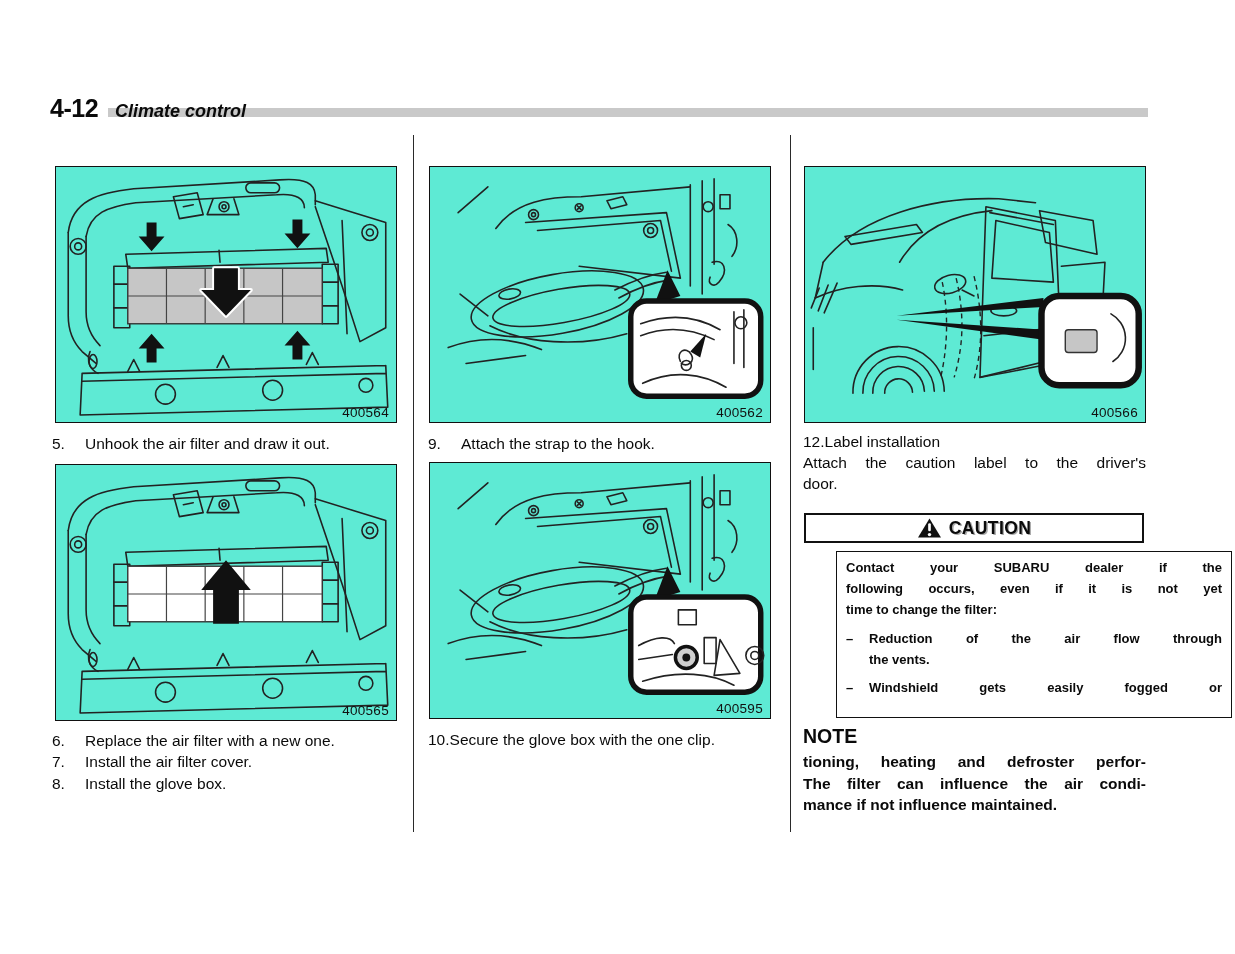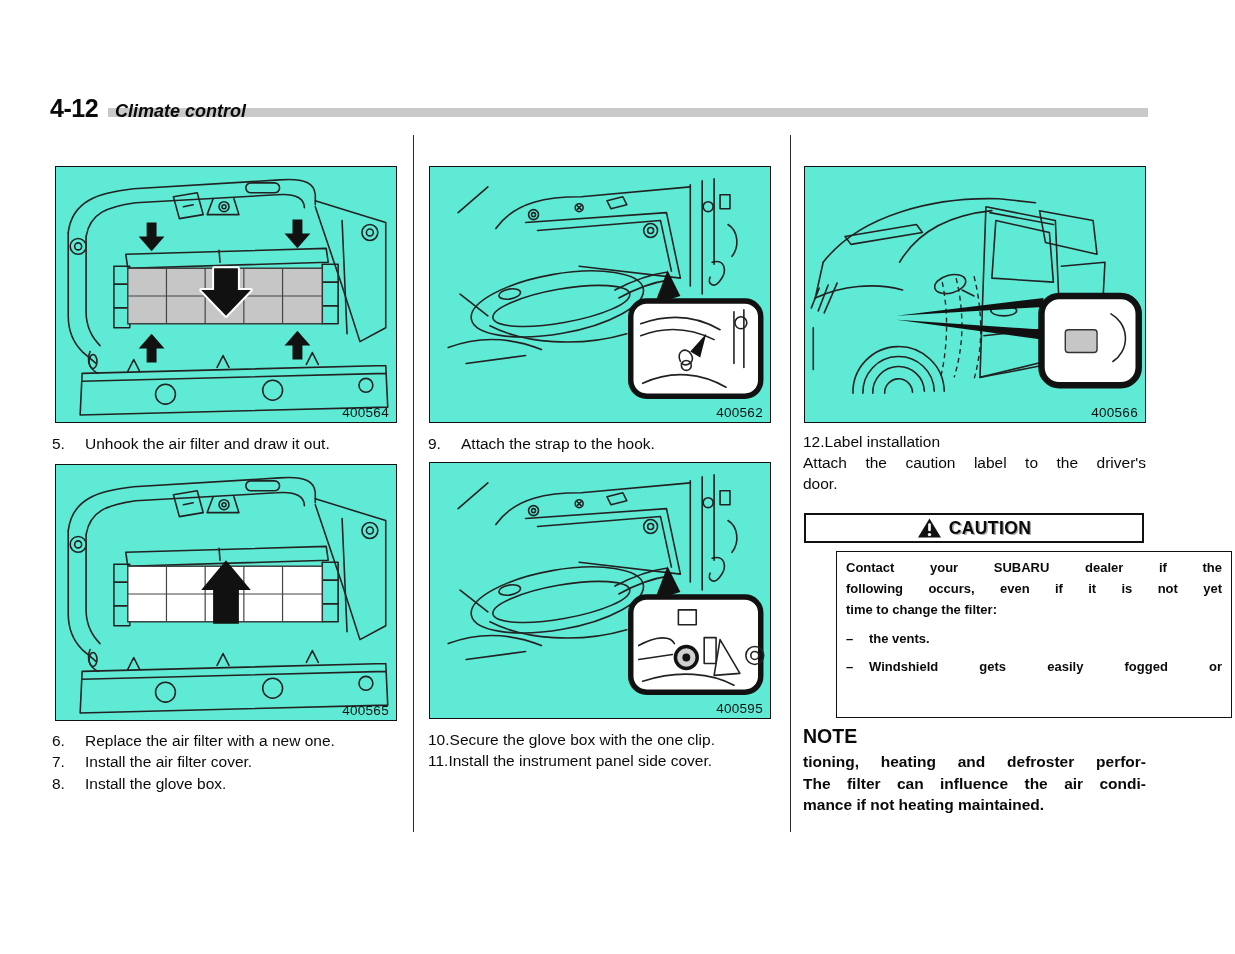--- a/index.html
+++ b/index.html
@@ -316,6 +316,7 @@
     <div class="bullet">
       <span class="dash">–</span>
       <div class="btxt">
+        <div class="jl">Reduction of the air flow through</div>
         <div>the vents.</div>
       </div>
     </div>

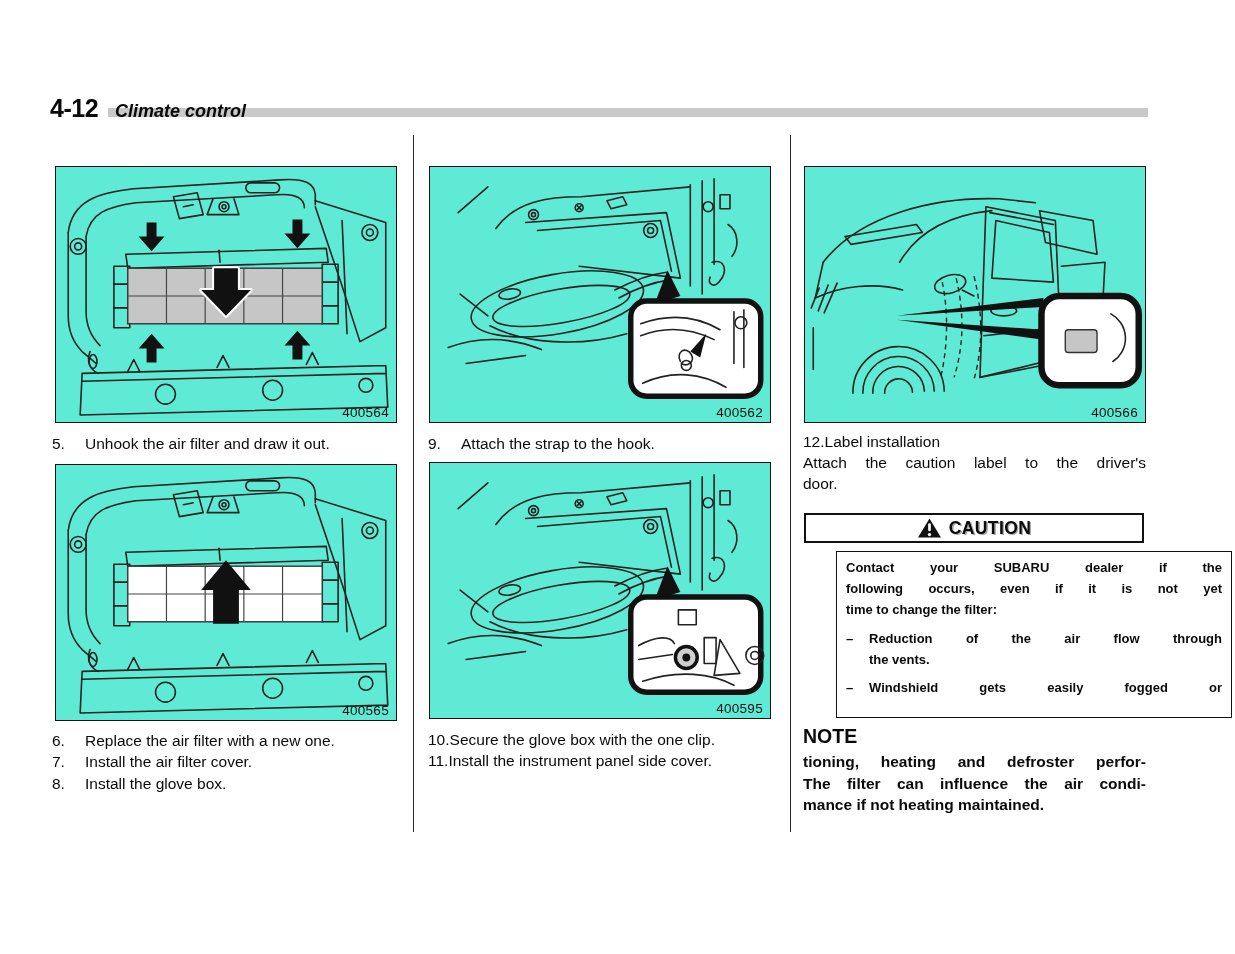--- a/index.html
+++ b/index.html
@@ -250,7 +250,6 @@
 
   <div class="abs" style="left:428px;top:729px;width:352px;">
     <div class="step">10.Secure the glove box with the one clip.</div>
-    <div class="step">11.Install the instrument panel side cover.</div>
   </div>
 
   <div class="abs figbox" style="left:804px;top:166px;width:342px;height:257px;">

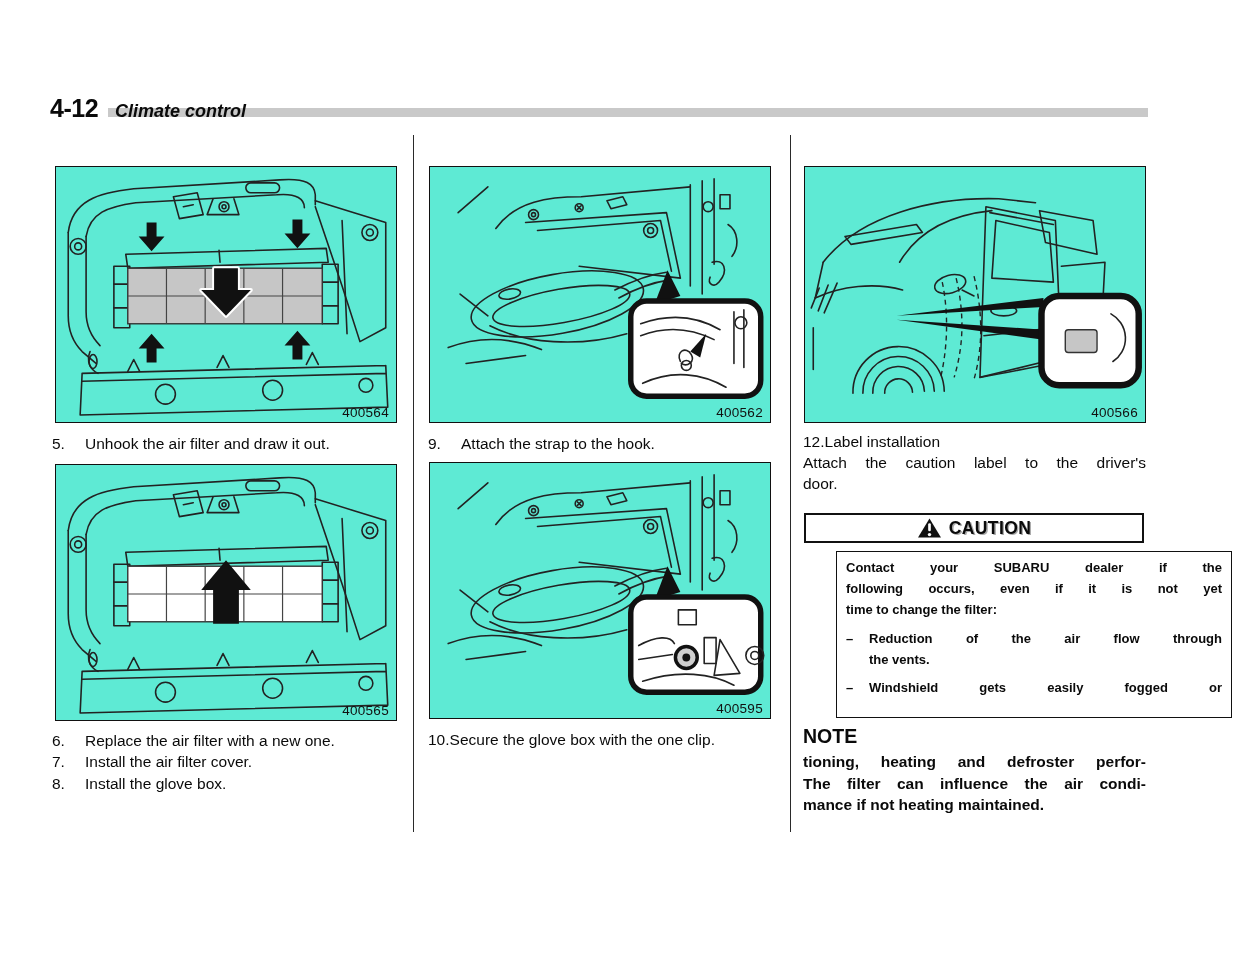--- a/index.html
+++ b/index.html
@@ -331,7 +331,7 @@
   <div class="abs notebody">
     <div class="jl">tioning, heating and defroster perfor-</div>
     <div class="jl">The filter can influence the air condi-</div>
-    <div>mance if not heating maintained.</div>
+    <div>mance if not influence maintained.</div>
   </div>
 
 </div>

